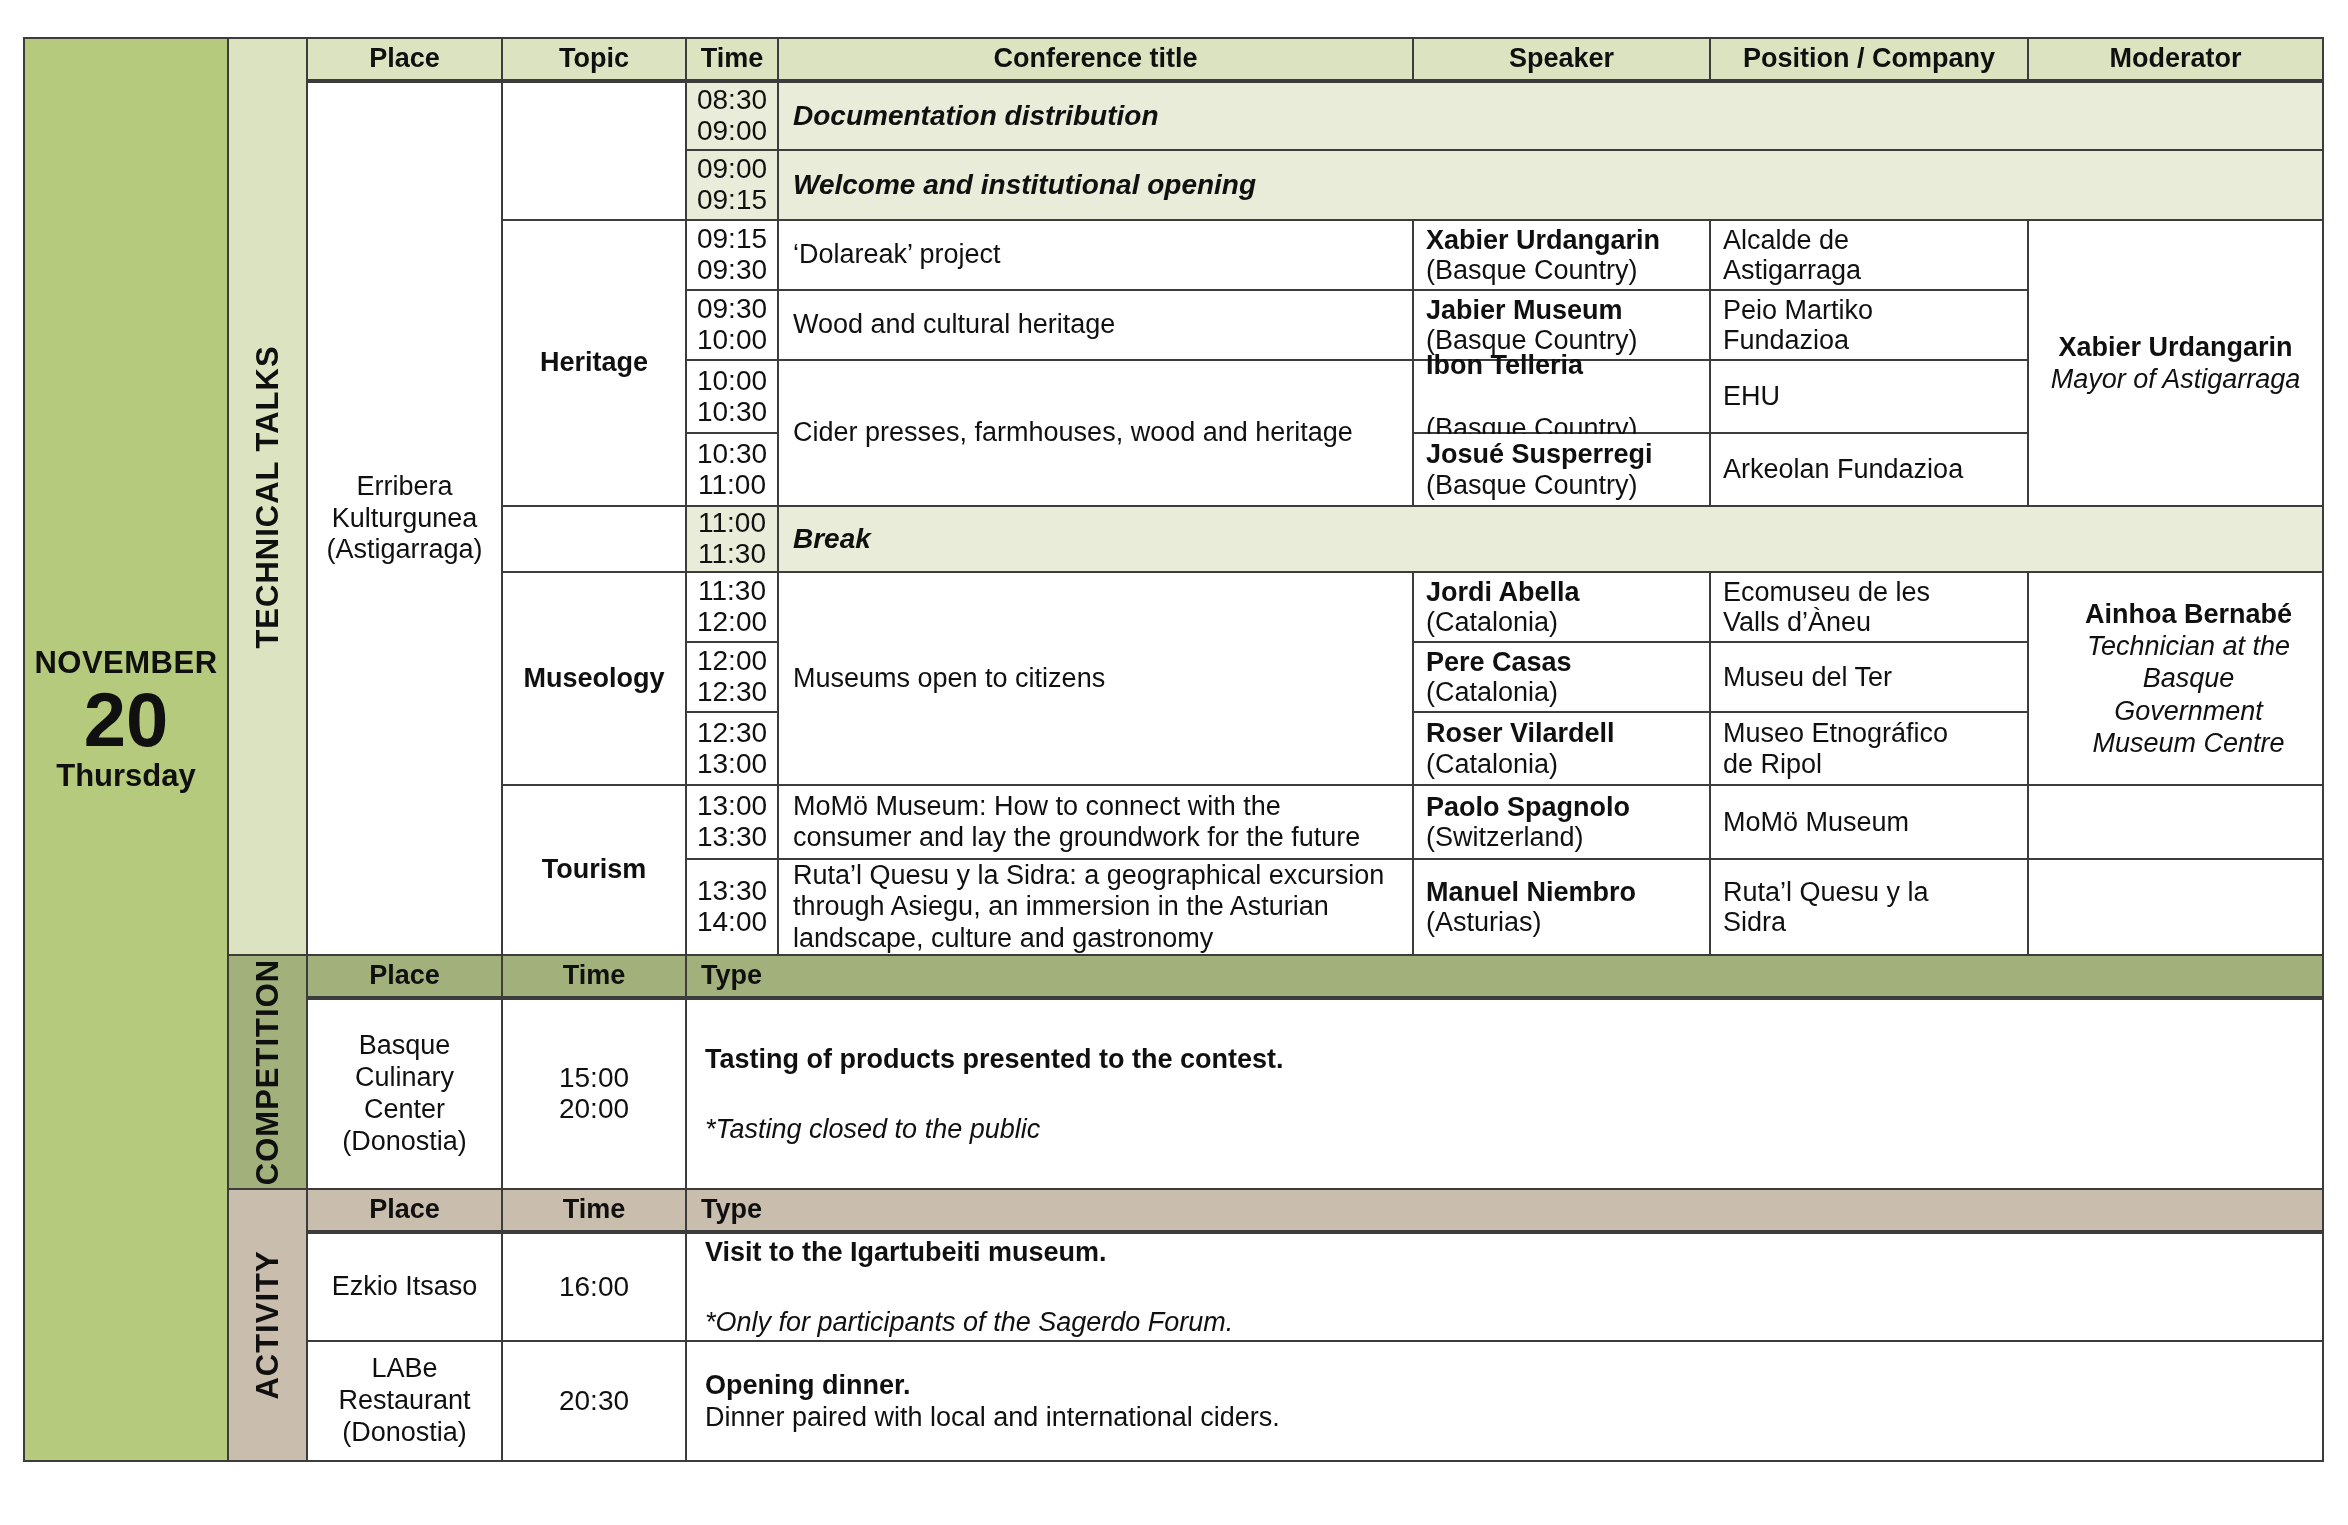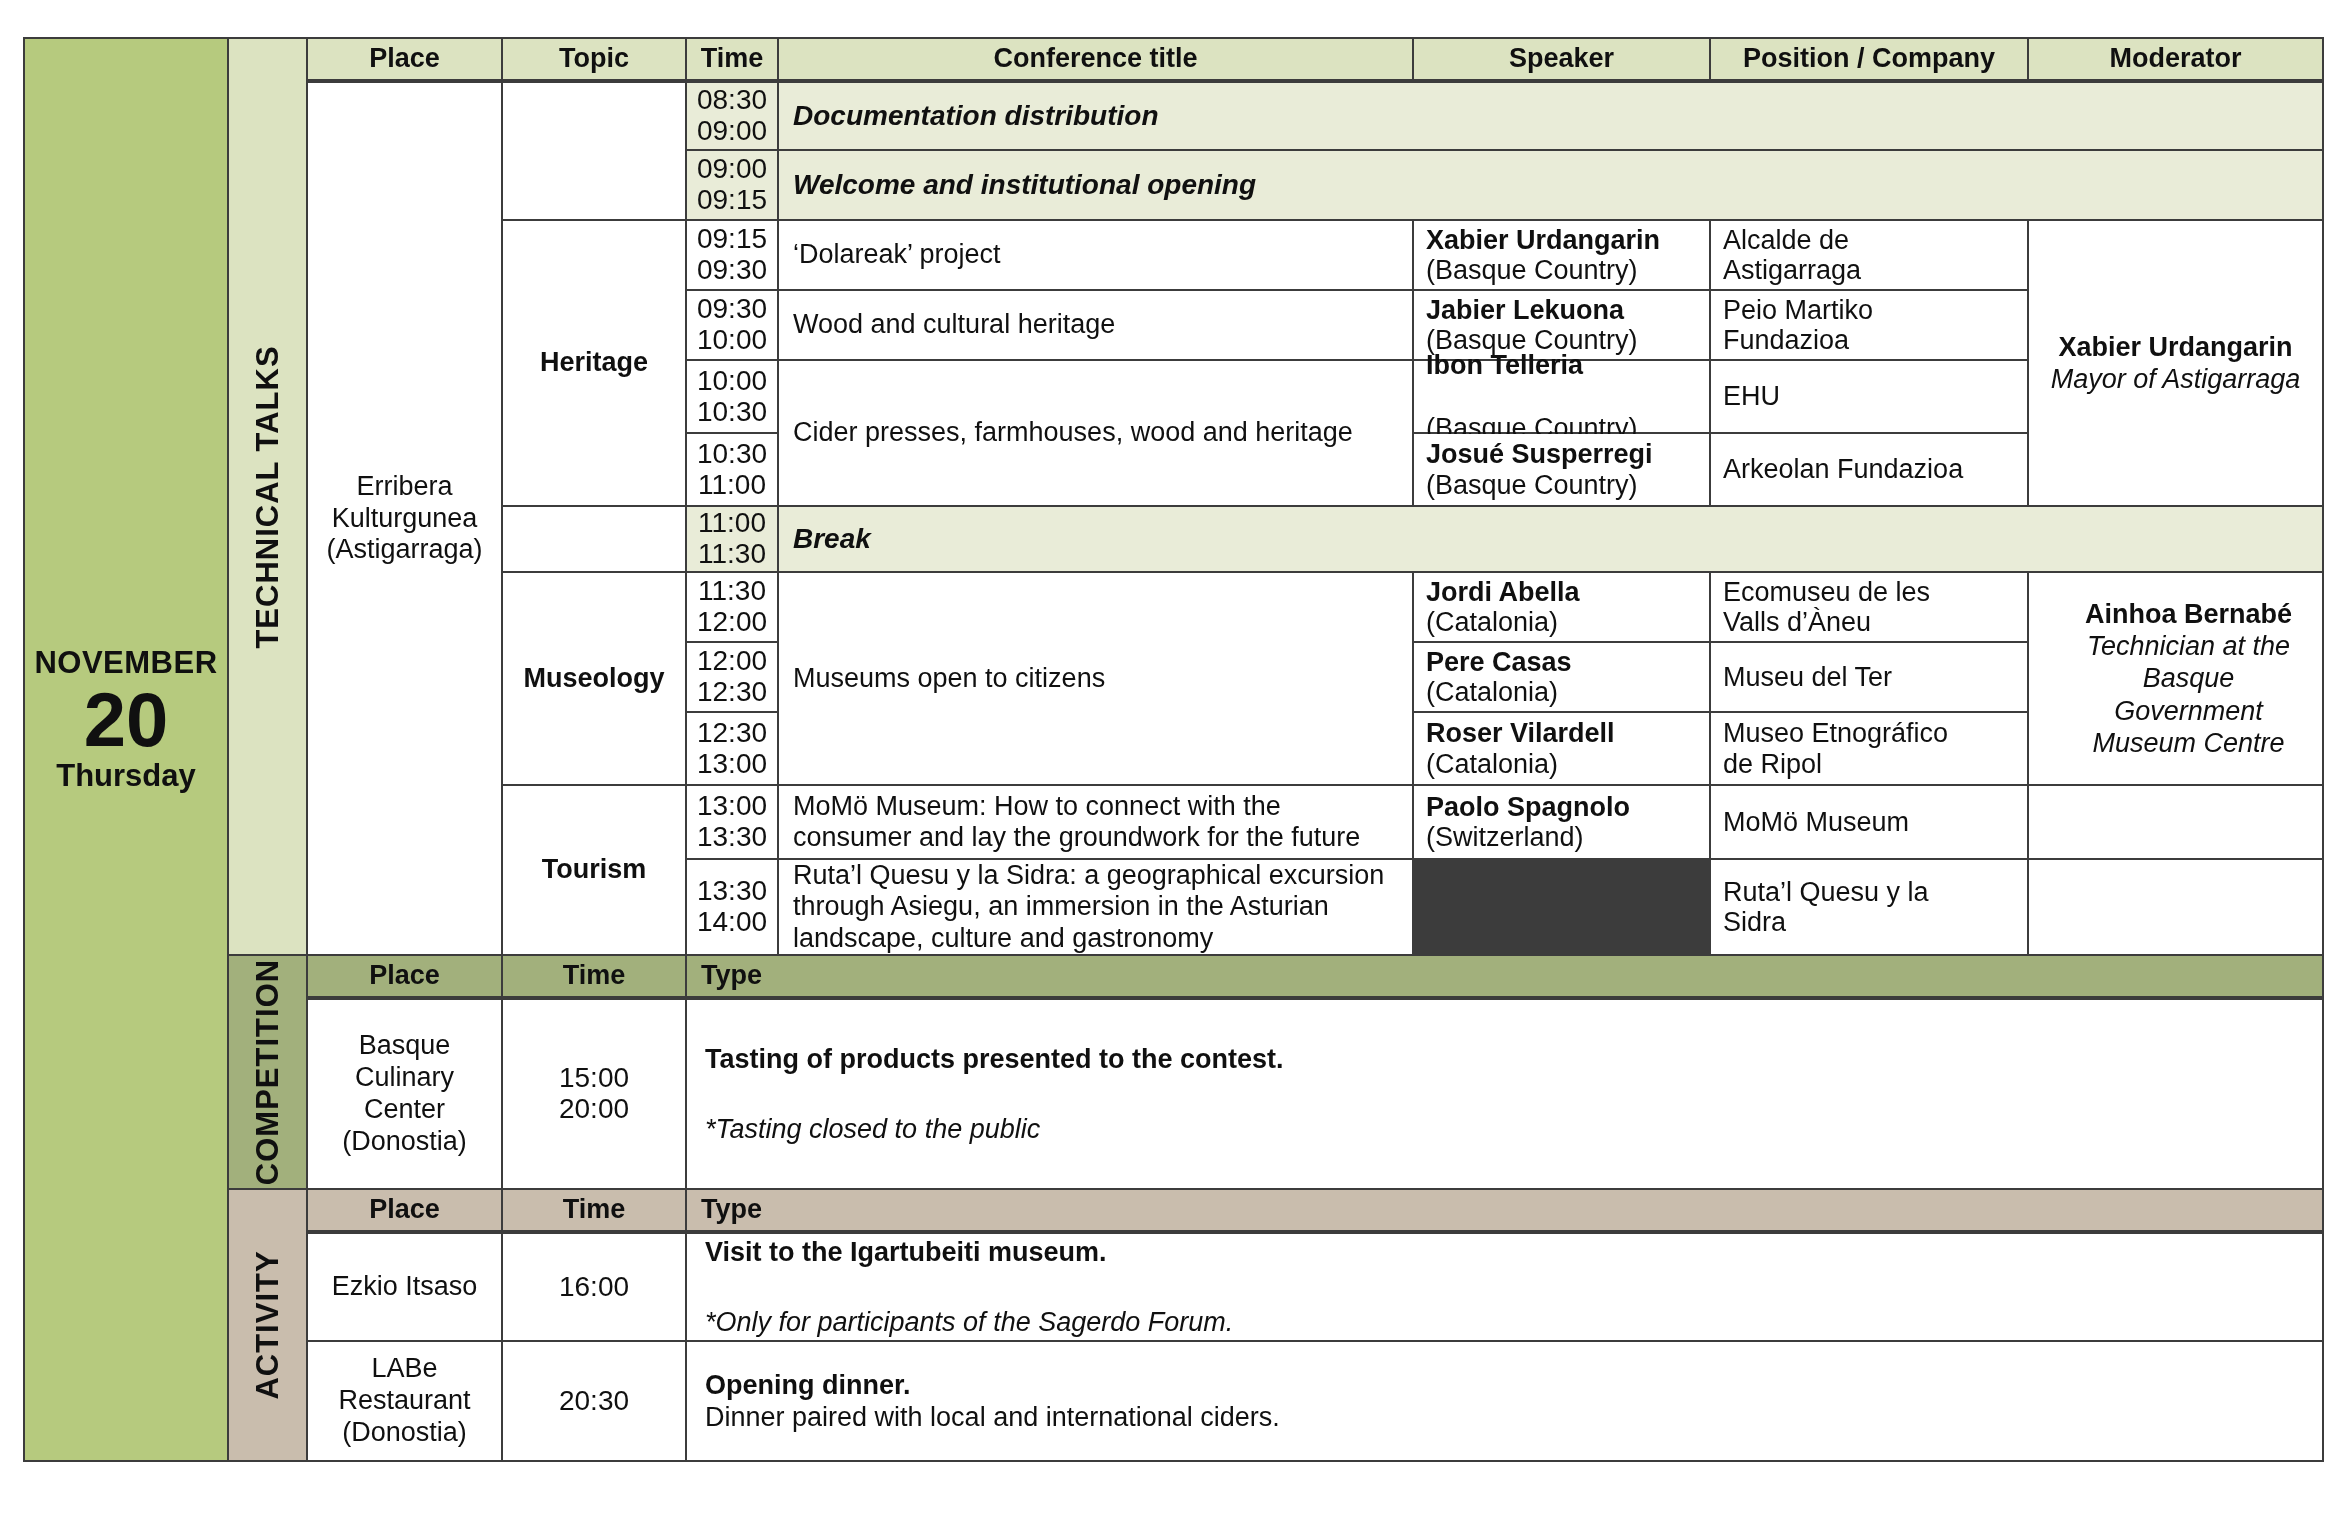--- a/index.html
+++ b/index.html
@@ -116,7 +116,7 @@
       </div>
       <div class="cell left" style="grid-area:5/5/6/6;">Wood and cultural heritage</div>
       <div class="cell spk" style="grid-area:5/6/6/7;">
-        <span class="bold">Jabier Lekuona</span>
+        <span class="bold">Jabier Museum</span>
         <span>(Basque Country)</span>
       </div>
       <div class="cell pos" style="grid-area:5/7/6/8;">Peio Martiko Fundazioa</div>

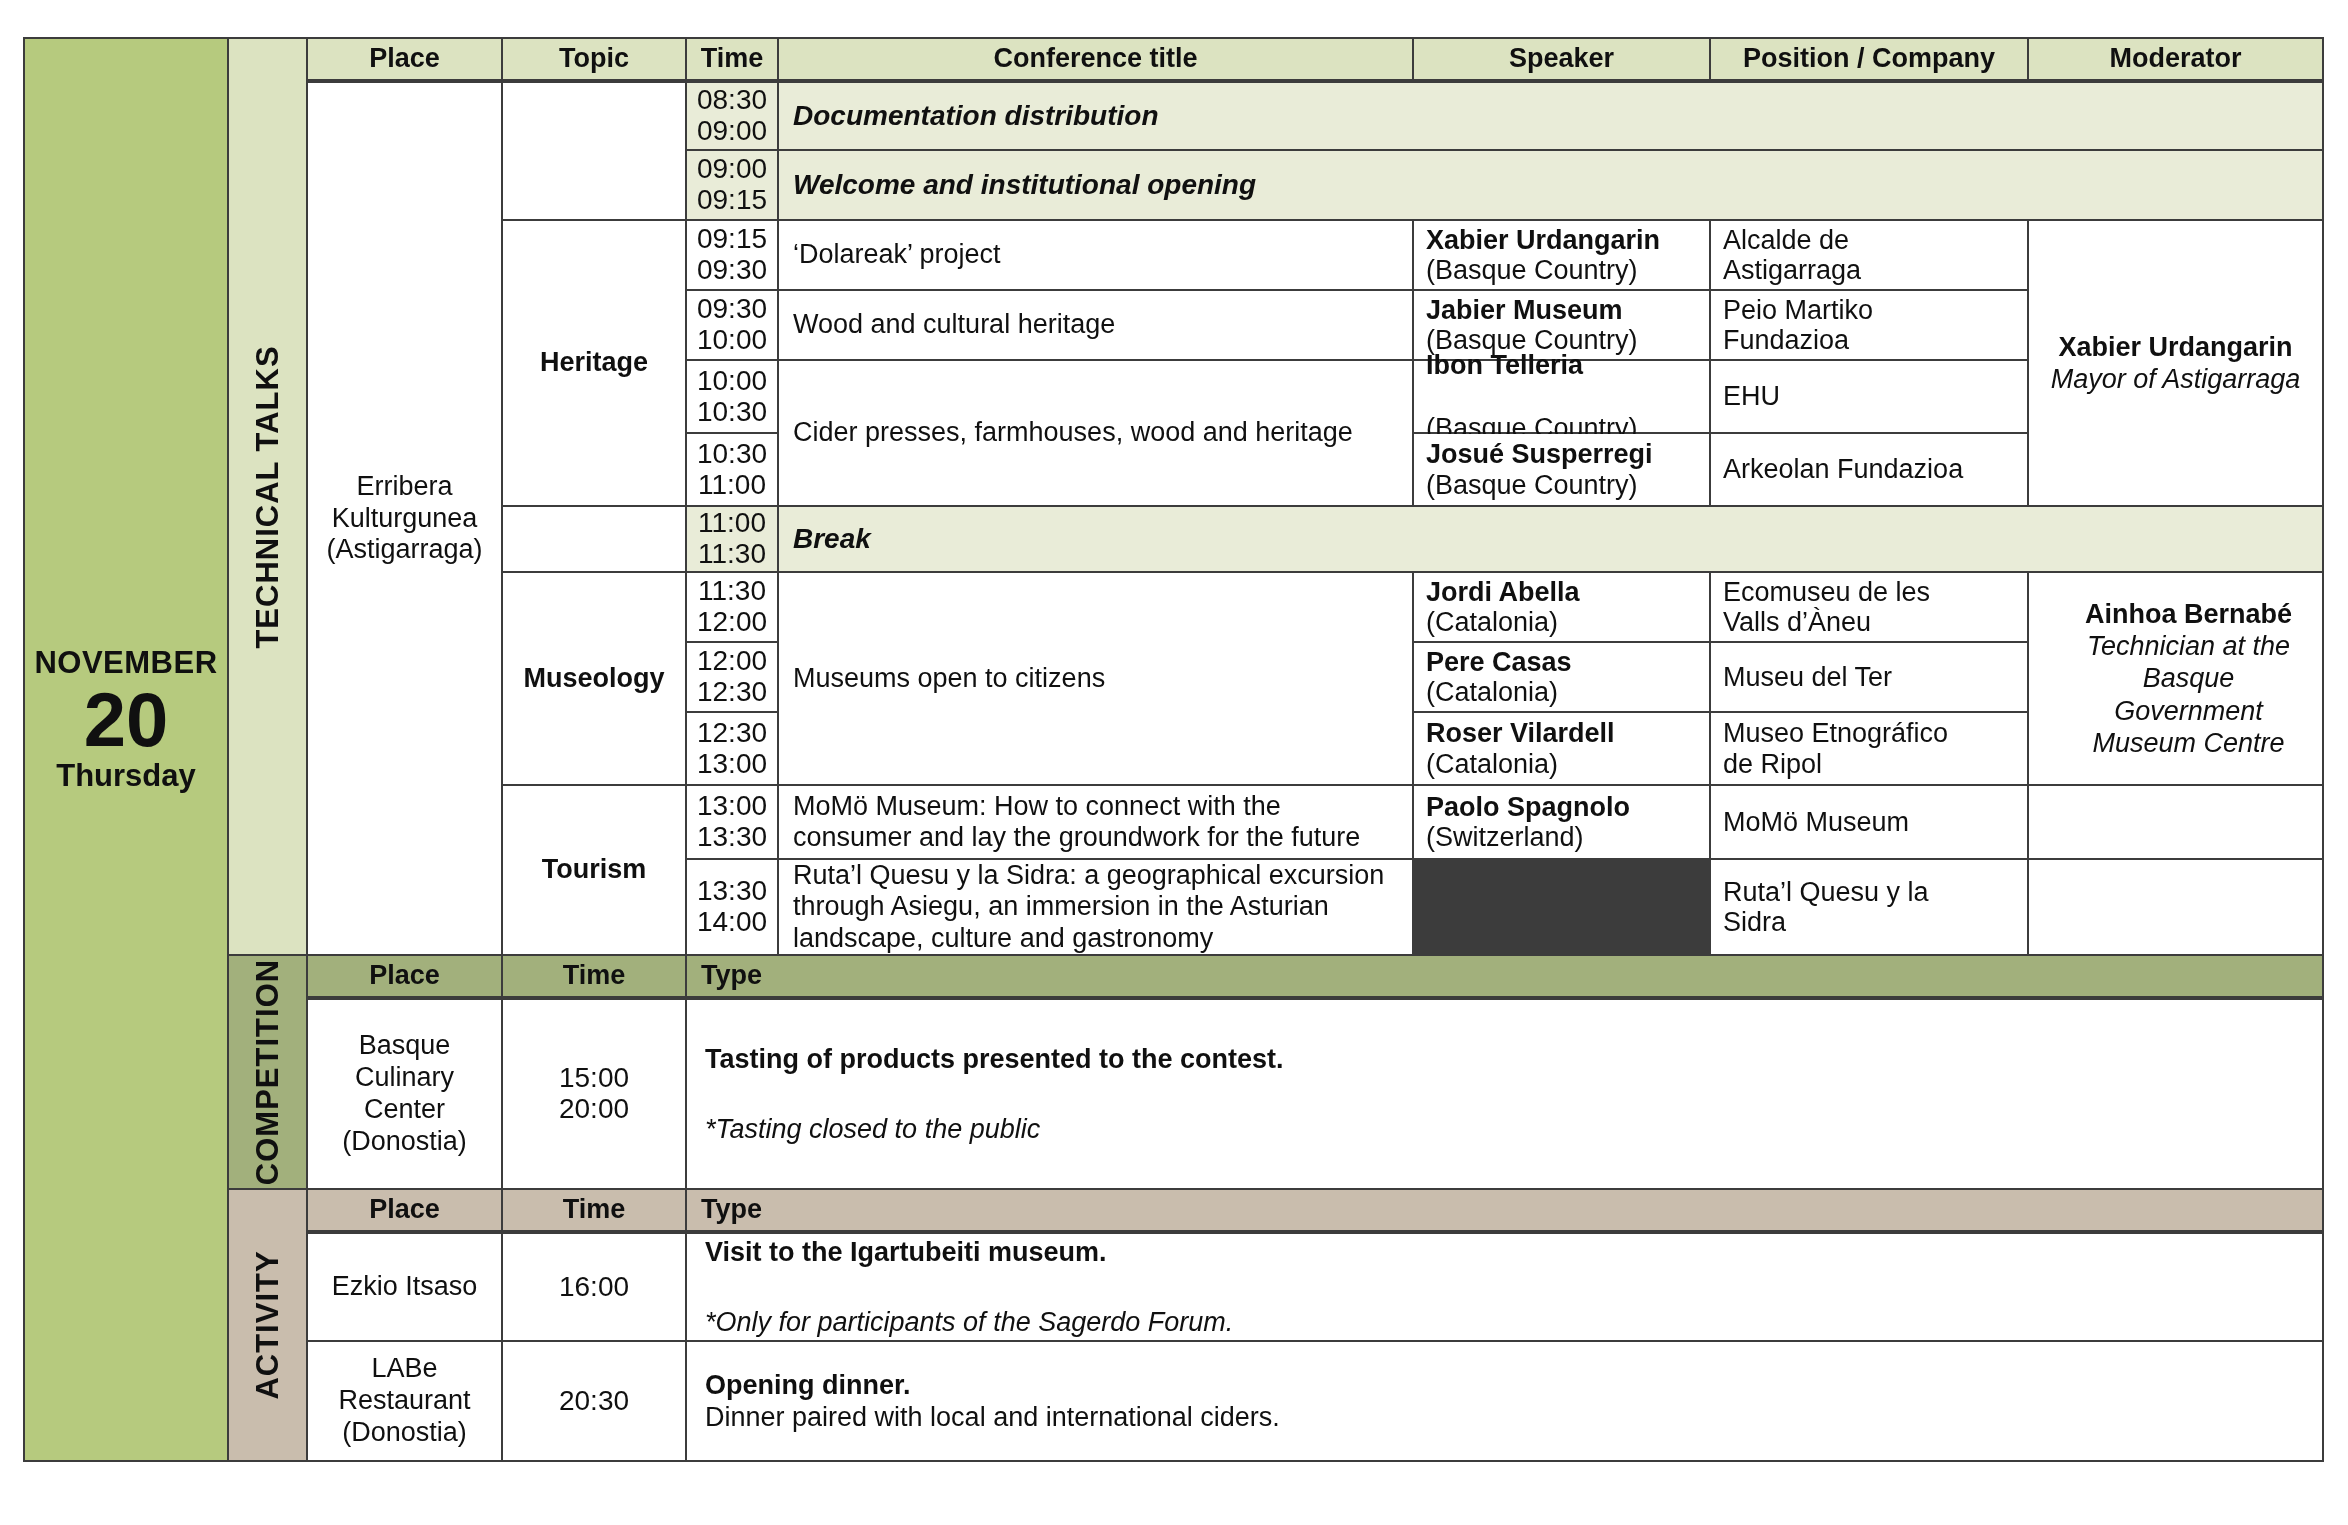--- a/index.html
+++ b/index.html
@@ -205,6 +205,10 @@
           <span>14:00</span>
       </div>
       <div class="cell left" style="grid-area:13/5/14/6;">Ruta’l Quesu y la Sidra: a geographical excursion through Asiegu, an immersion in the Asturian landscape, culture and gastronomy</div>
+      <div class="cell spk" style="grid-area:13/6/14/7;">
+        <span class="bold">Manuel Niembro</span>
+        <span>(Asturias)</span>
+      </div>
       <div class="cell pos" style="grid-area:13/7/14/8;">Ruta’l Quesu y la Sidra</div>
       <div class="cell" style="grid-area:13/8/14/9;"></div>
     </div>

